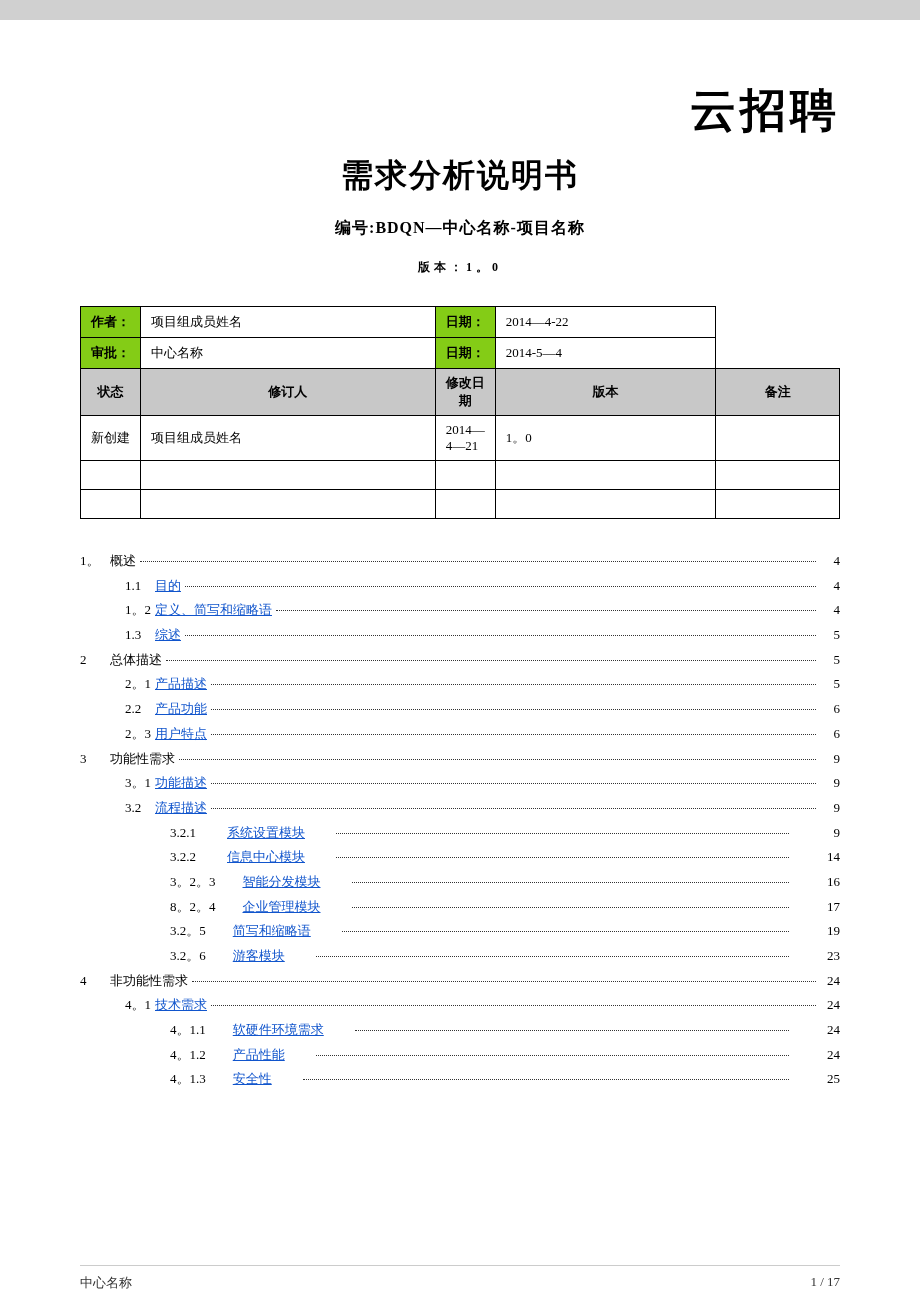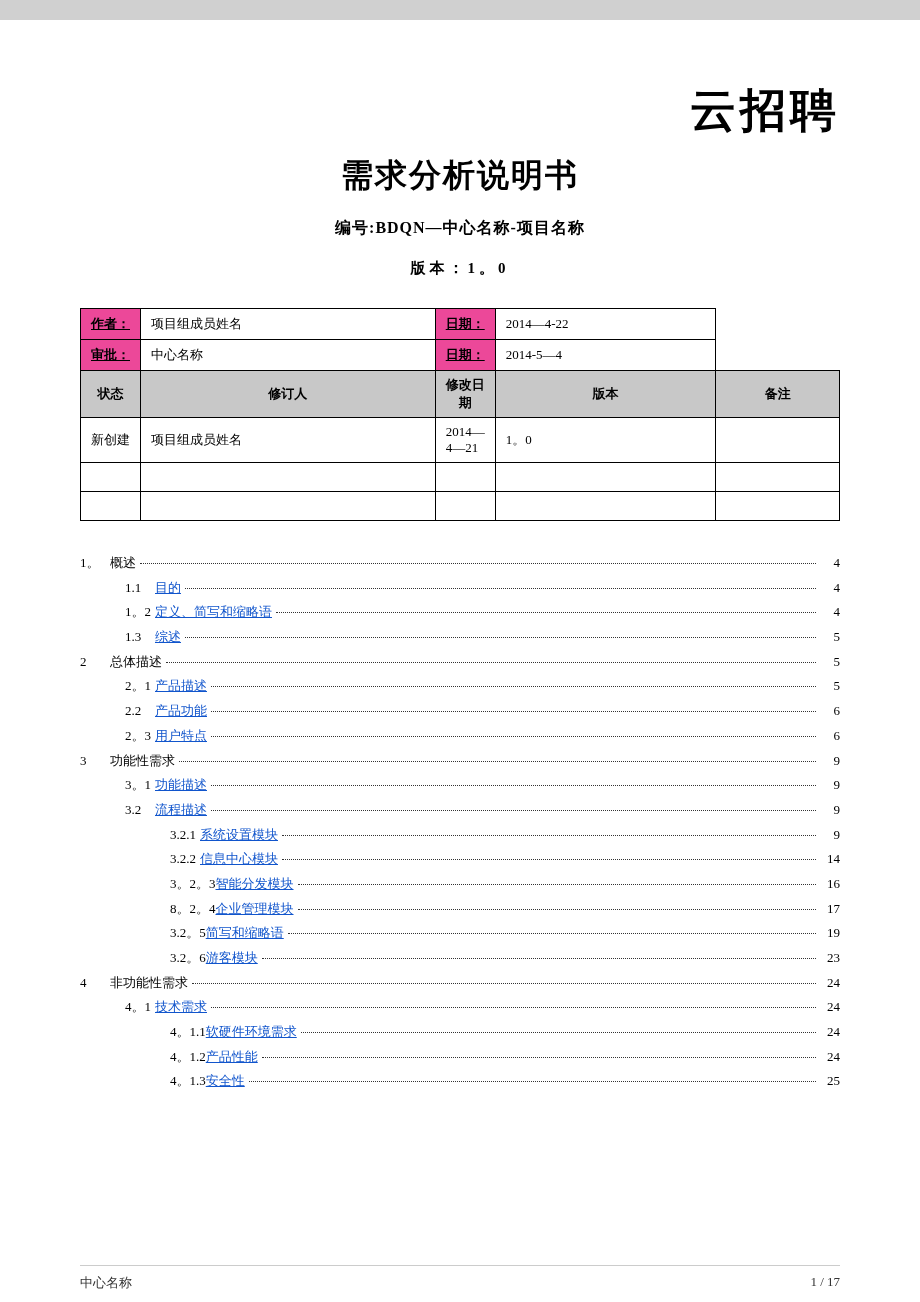--- a/index.html
+++ b/index.html
@@ -53,7 +53,7 @@
 
     .title-version {
       text-align: center;
-      font-size: 15px;
+      font-size: 12px;
       font-weight: bold;
       margin-bottom: 30px;
       letter-spacing: 4px;

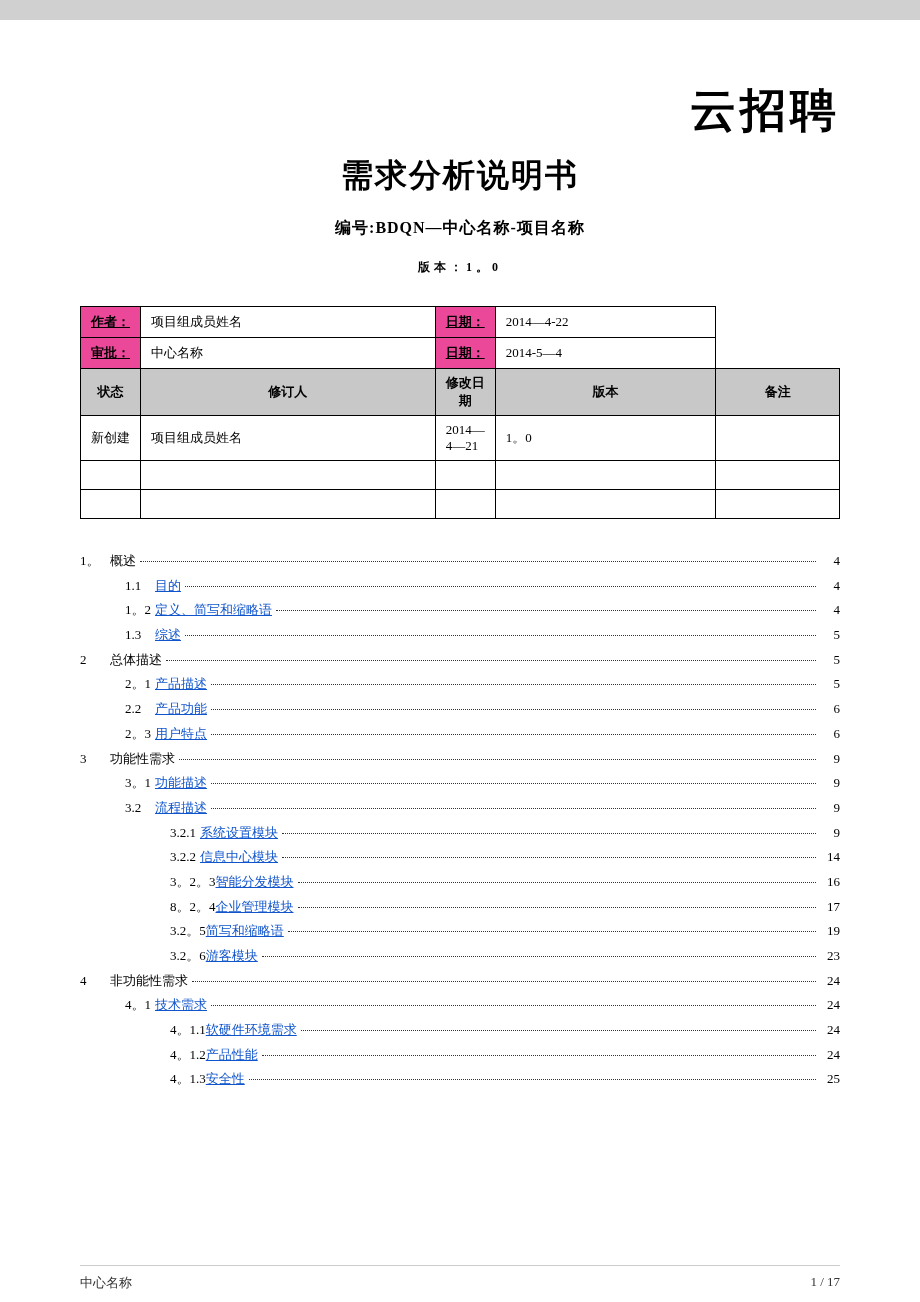--- a/index.html
+++ b/index.html
@@ -73,11 +73,10 @@
     }
 
     .info-table .label-cell {
-      background: #ec4899;
+      background: #84cc16;
       font-weight: bold;
       width: 60px;
       text-align: center;
-      text-decoration: underline;
     }
 
     .info-table .header-row td {

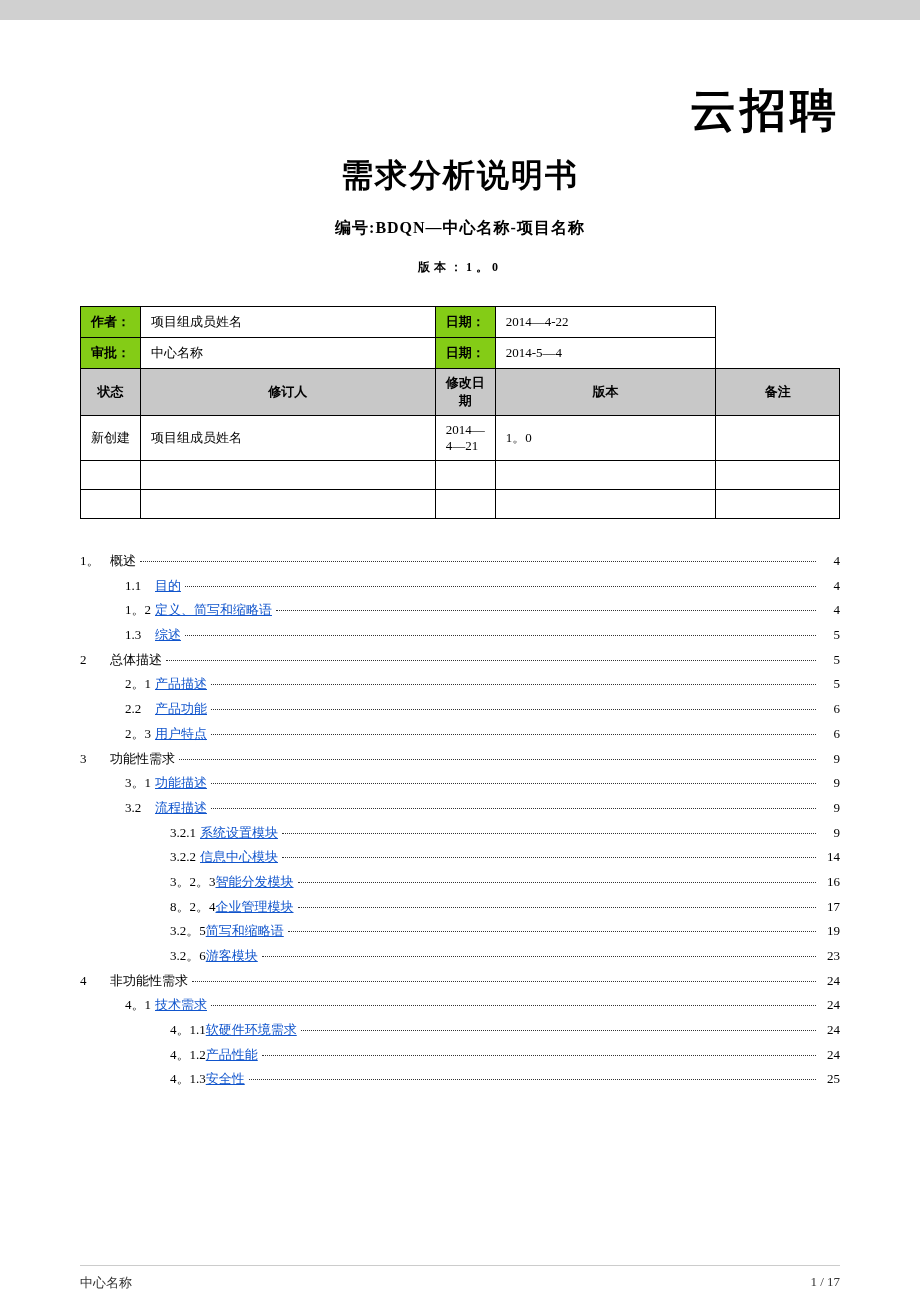--- a/index.html
+++ b/index.html
@@ -160,6 +160,7 @@
 
     .toc-indent-2 {
       padding-left: 90px;
+      gap: 27px;
     }
 
     

